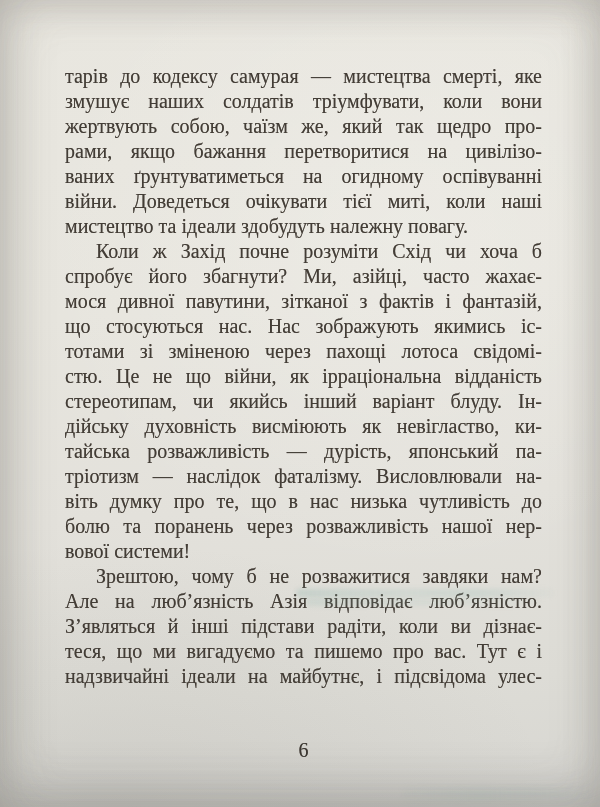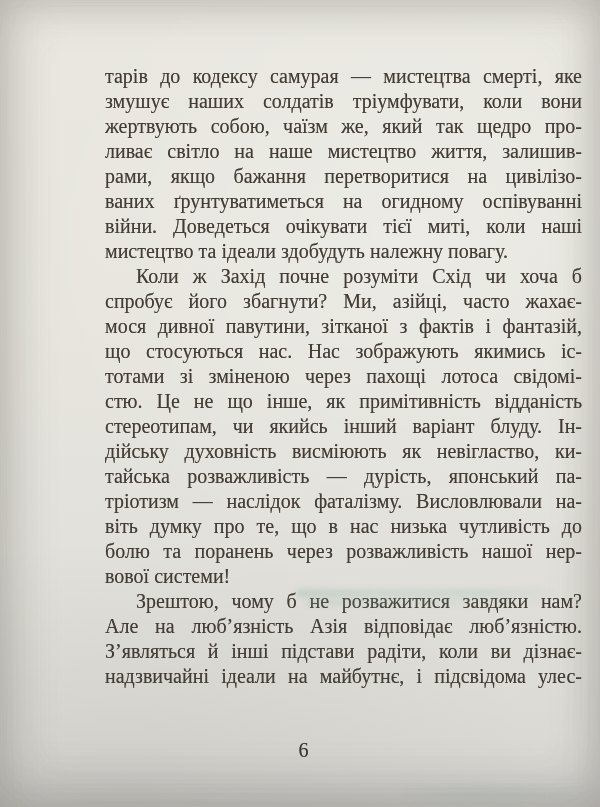--- a/index.html
+++ b/index.html
@@ -40,7 +40,6 @@
     line-height: 25px;
     color: #433d36;
     text-shadow: 0 0 0.6px rgba(67, 61, 54, 0.55);
-    margin-left: 40px;
   }
 
   .para { margin: 0; }

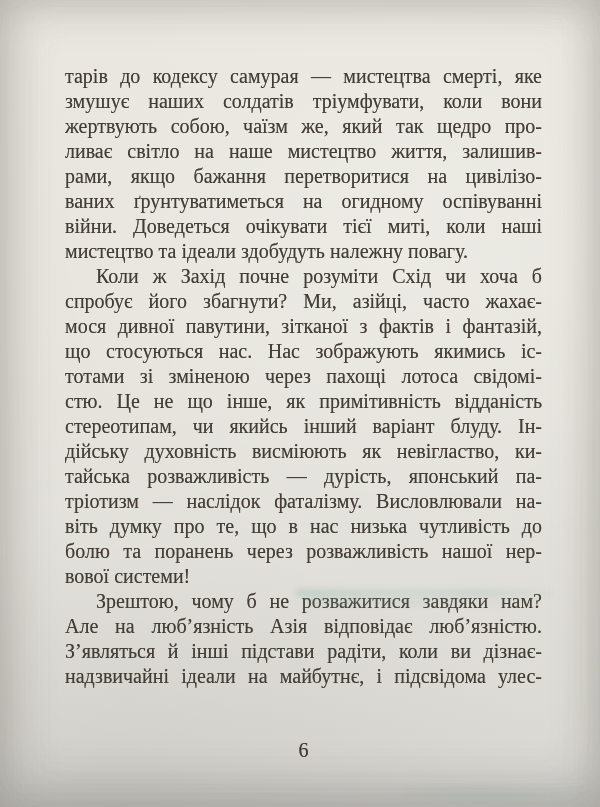--- a/index.html
+++ b/index.html
@@ -97,7 +97,6 @@
         <div class="text-line">тарів до кодексу самурая — мистецтва смерті, яке</div>
         <div class="text-line">змушує наших солдатів тріумфувати, коли вони</div>
         <div class="text-line">жертвують собою, чаїзм же, який так щедро про-</div>
-        <div class="text-line">ливає світло на наше мистецтво життя, залишив-</div>
         <div class="text-line">рами, якщо бажання перетворитися на цивілізо-</div>
         <div class="text-line">ваних ґрунтуватиметься на огидному оспівуванні</div>
         <div class="text-line">війни. Доведеться очікувати тієї миті, коли наші</div>

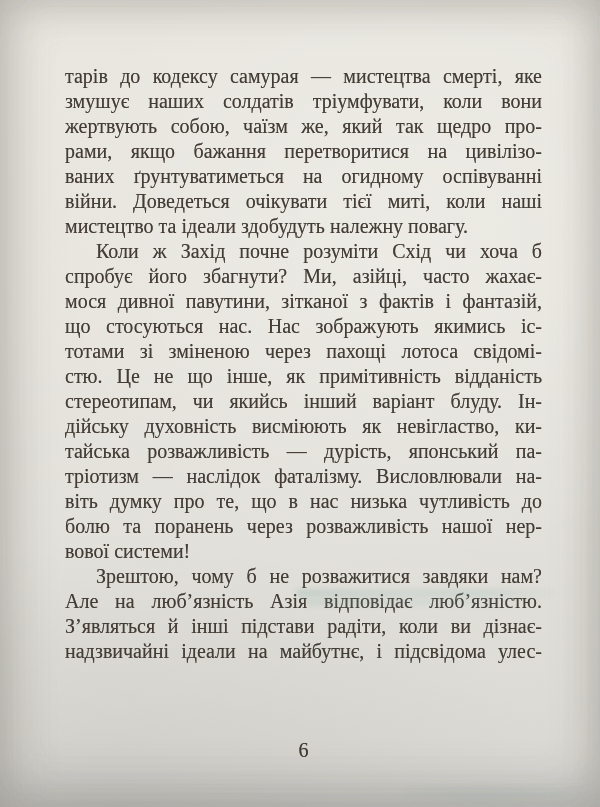--- a/index.html
+++ b/index.html
@@ -108,7 +108,7 @@
         <div class="text-line">мося дивної павутини, зітканої з фактів і фантазій,</div>
         <div class="text-line">що стосуються нас. Нас зображують якимись іс-</div>
         <div class="text-line">тотами зі зміненою через пахощі лотоса свідомі-</div>
-        <div class="text-line">стю. Це не що інше, як примітивність відданість</div>
+        <div class="text-line">стю. Це не що війни, як ірраціональна відданість</div>
         <div class="text-line">стереотипам, чи якийсь інший варіант блуду. Ін-</div>
         <div class="text-line">дійську духовність висміюють як невігластво, ки-</div>
         <div class="text-line">тайська розважливість — дурість, японський па-</div>

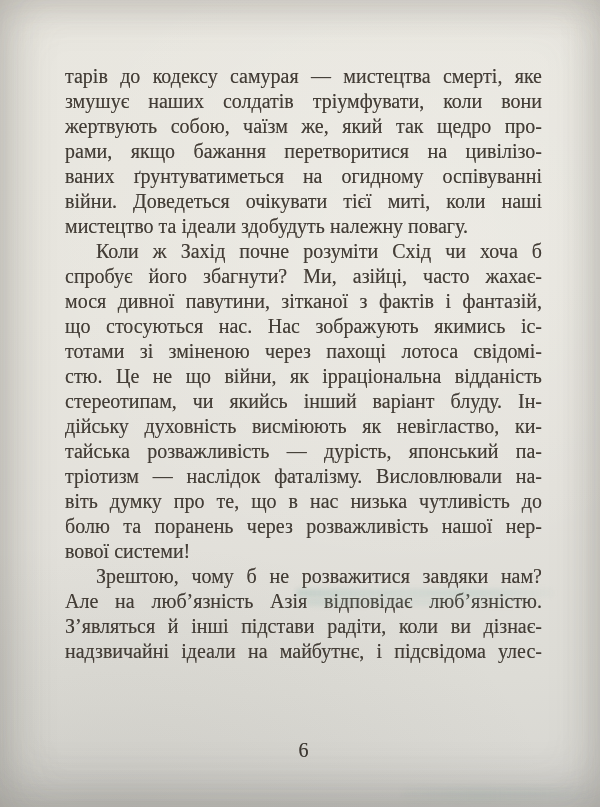--- a/index.html
+++ b/index.html
@@ -121,6 +121,7 @@
         <div class="text-line">Зрештою, чому б не розважитися завдяки нам?</div>
         <div class="text-line">Але на люб’язність Азія відповідає люб’язністю.</div>
         <div class="text-line">З’являться й інші підстави радіти, коли ви дізнає-</div>
+        <div class="text-line">теся, що ми вигадуємо та пишемо про вас. Тут є і</div>
         <div class="text-line">надзвичайні ідеали на майбутнє, і підсвідома улес-</div>
       </div>
     </div>

